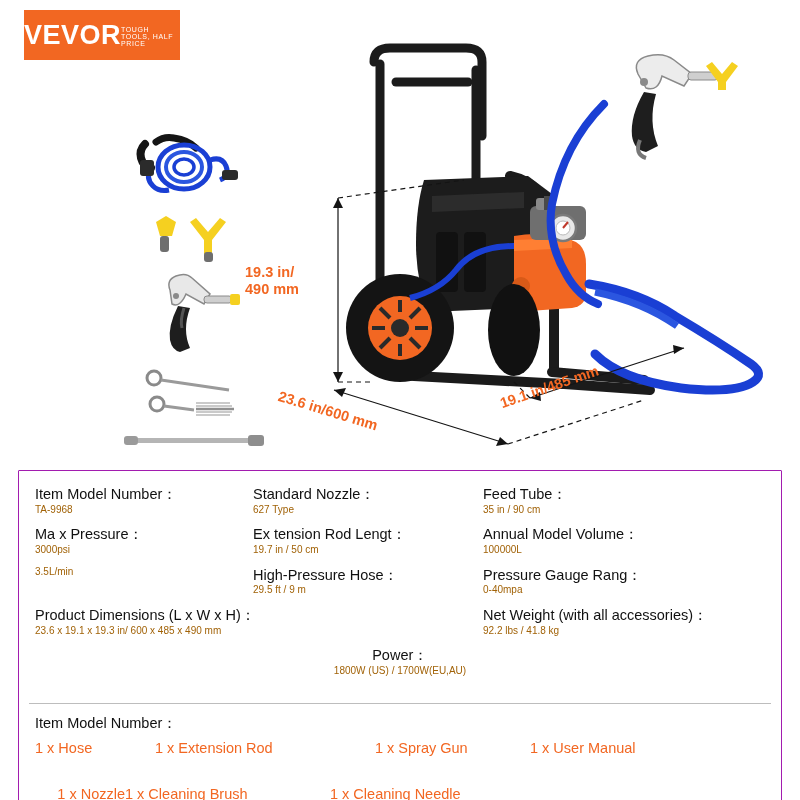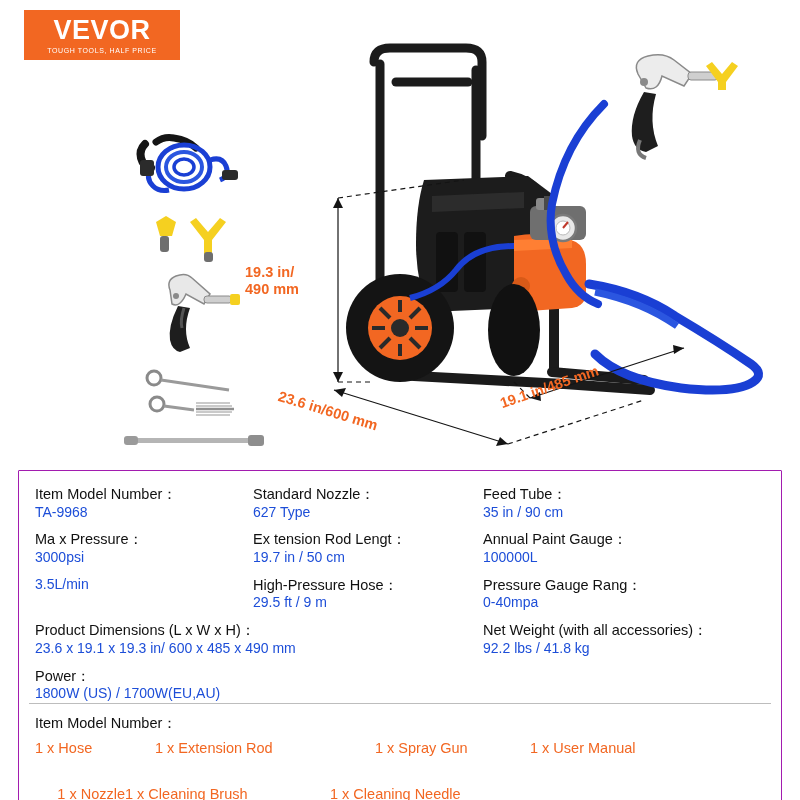--- a/index.html
+++ b/index.html
@@ -18,7 +18,7 @@
     position: absolute; left: 24px; top: 10px;
     width: 156px; height: 50px;
     background: #f26722;
-    display: flex; flex-direction: column;
+    display: flex; flex-direction: row;
     align-items: center; justify-content: center;
   }
   .logo-main {

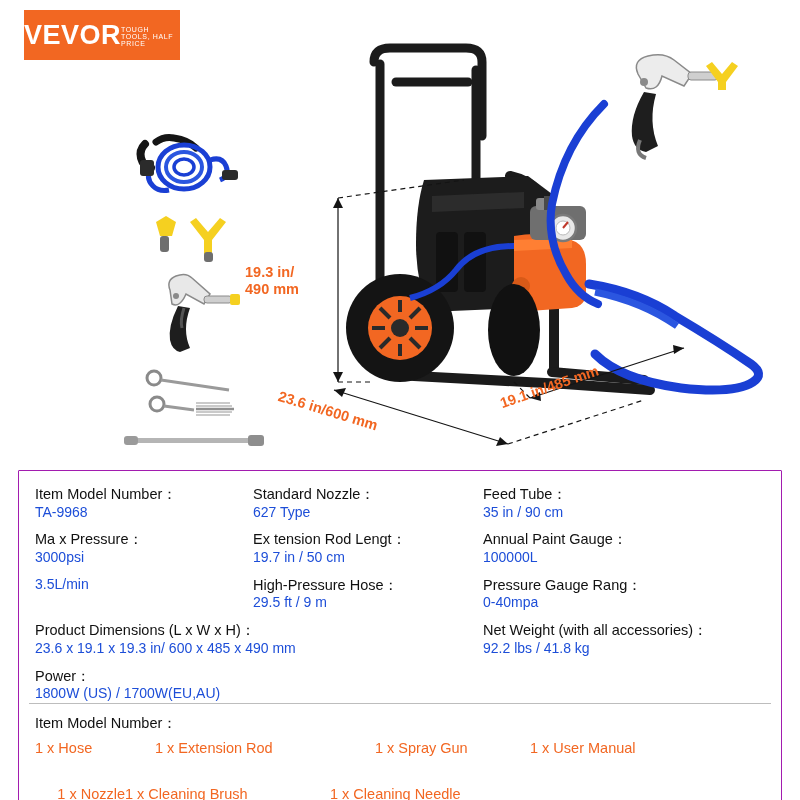--- a/index.html
+++ b/index.html
@@ -66,7 +66,7 @@
     font-size: 14.5px; color: #111; white-space: nowrap;
   }
   .spec-value {
-    font-size: 14px; color: #1d4ed8; white-space: nowrap;
+    font-size: 10px; color: #a16207; white-space: nowrap;
   }
   .spec-wide { grid-column: 1 / 3; }
   .spec-wide2 { grid-column: 3 / 4; }

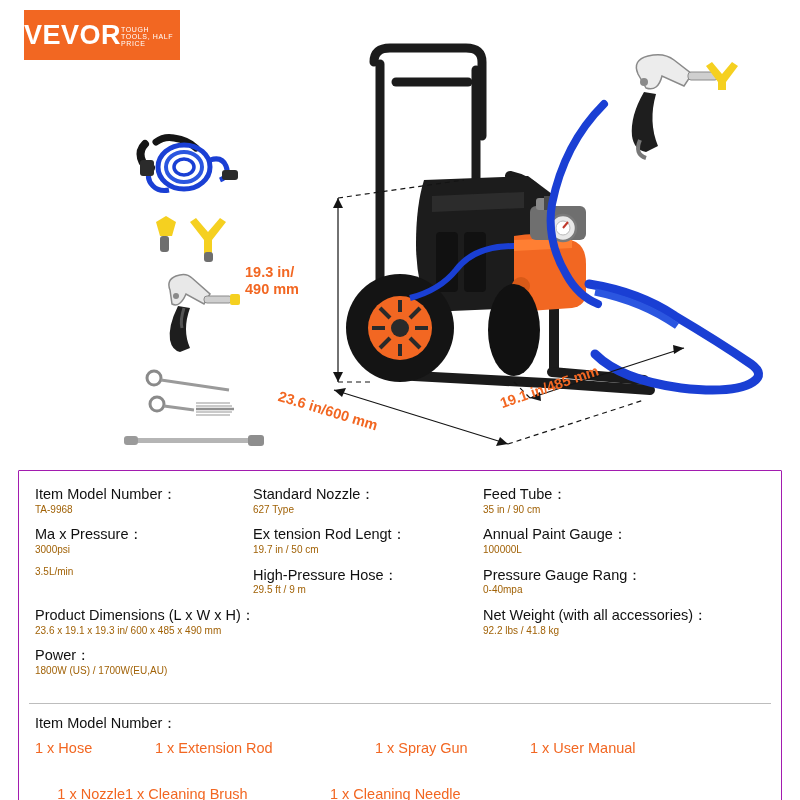--- a/index.html
+++ b/index.html
@@ -276,7 +276,7 @@
         <div class="spec-value">19.7 in / 50 cm</div>
       </div>
       <div class="spec-cell">
-        <div class="spec-label">Annual Paint Gauge：</div>
+        <div class="spec-label">Annual Model Volume：</div>
         <div class="spec-value">100000L</div>
       </div>
 

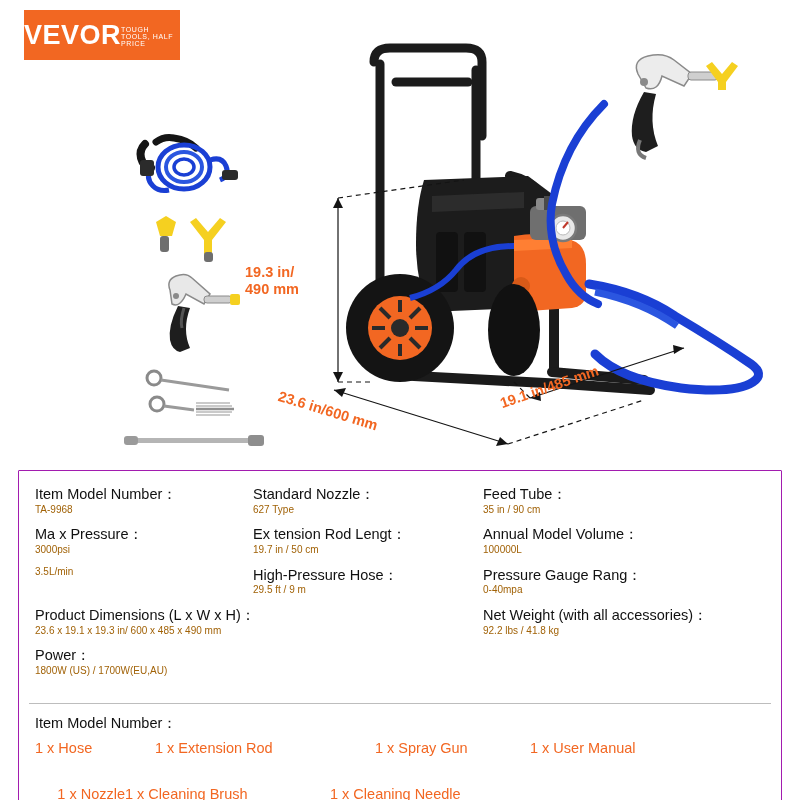--- a/index.html
+++ b/index.html
@@ -70,7 +70,7 @@
   }
   .spec-wide { grid-column: 1 / 3; }
   .spec-wide2 { grid-column: 3 / 4; }
-  .spec-full { grid-column: 1 / 4; }
+  .spec-full { grid-column: 1 / 4; text-align: center; }
 
   .divider {
     position: absolute; left: 10px; right: 10px;

